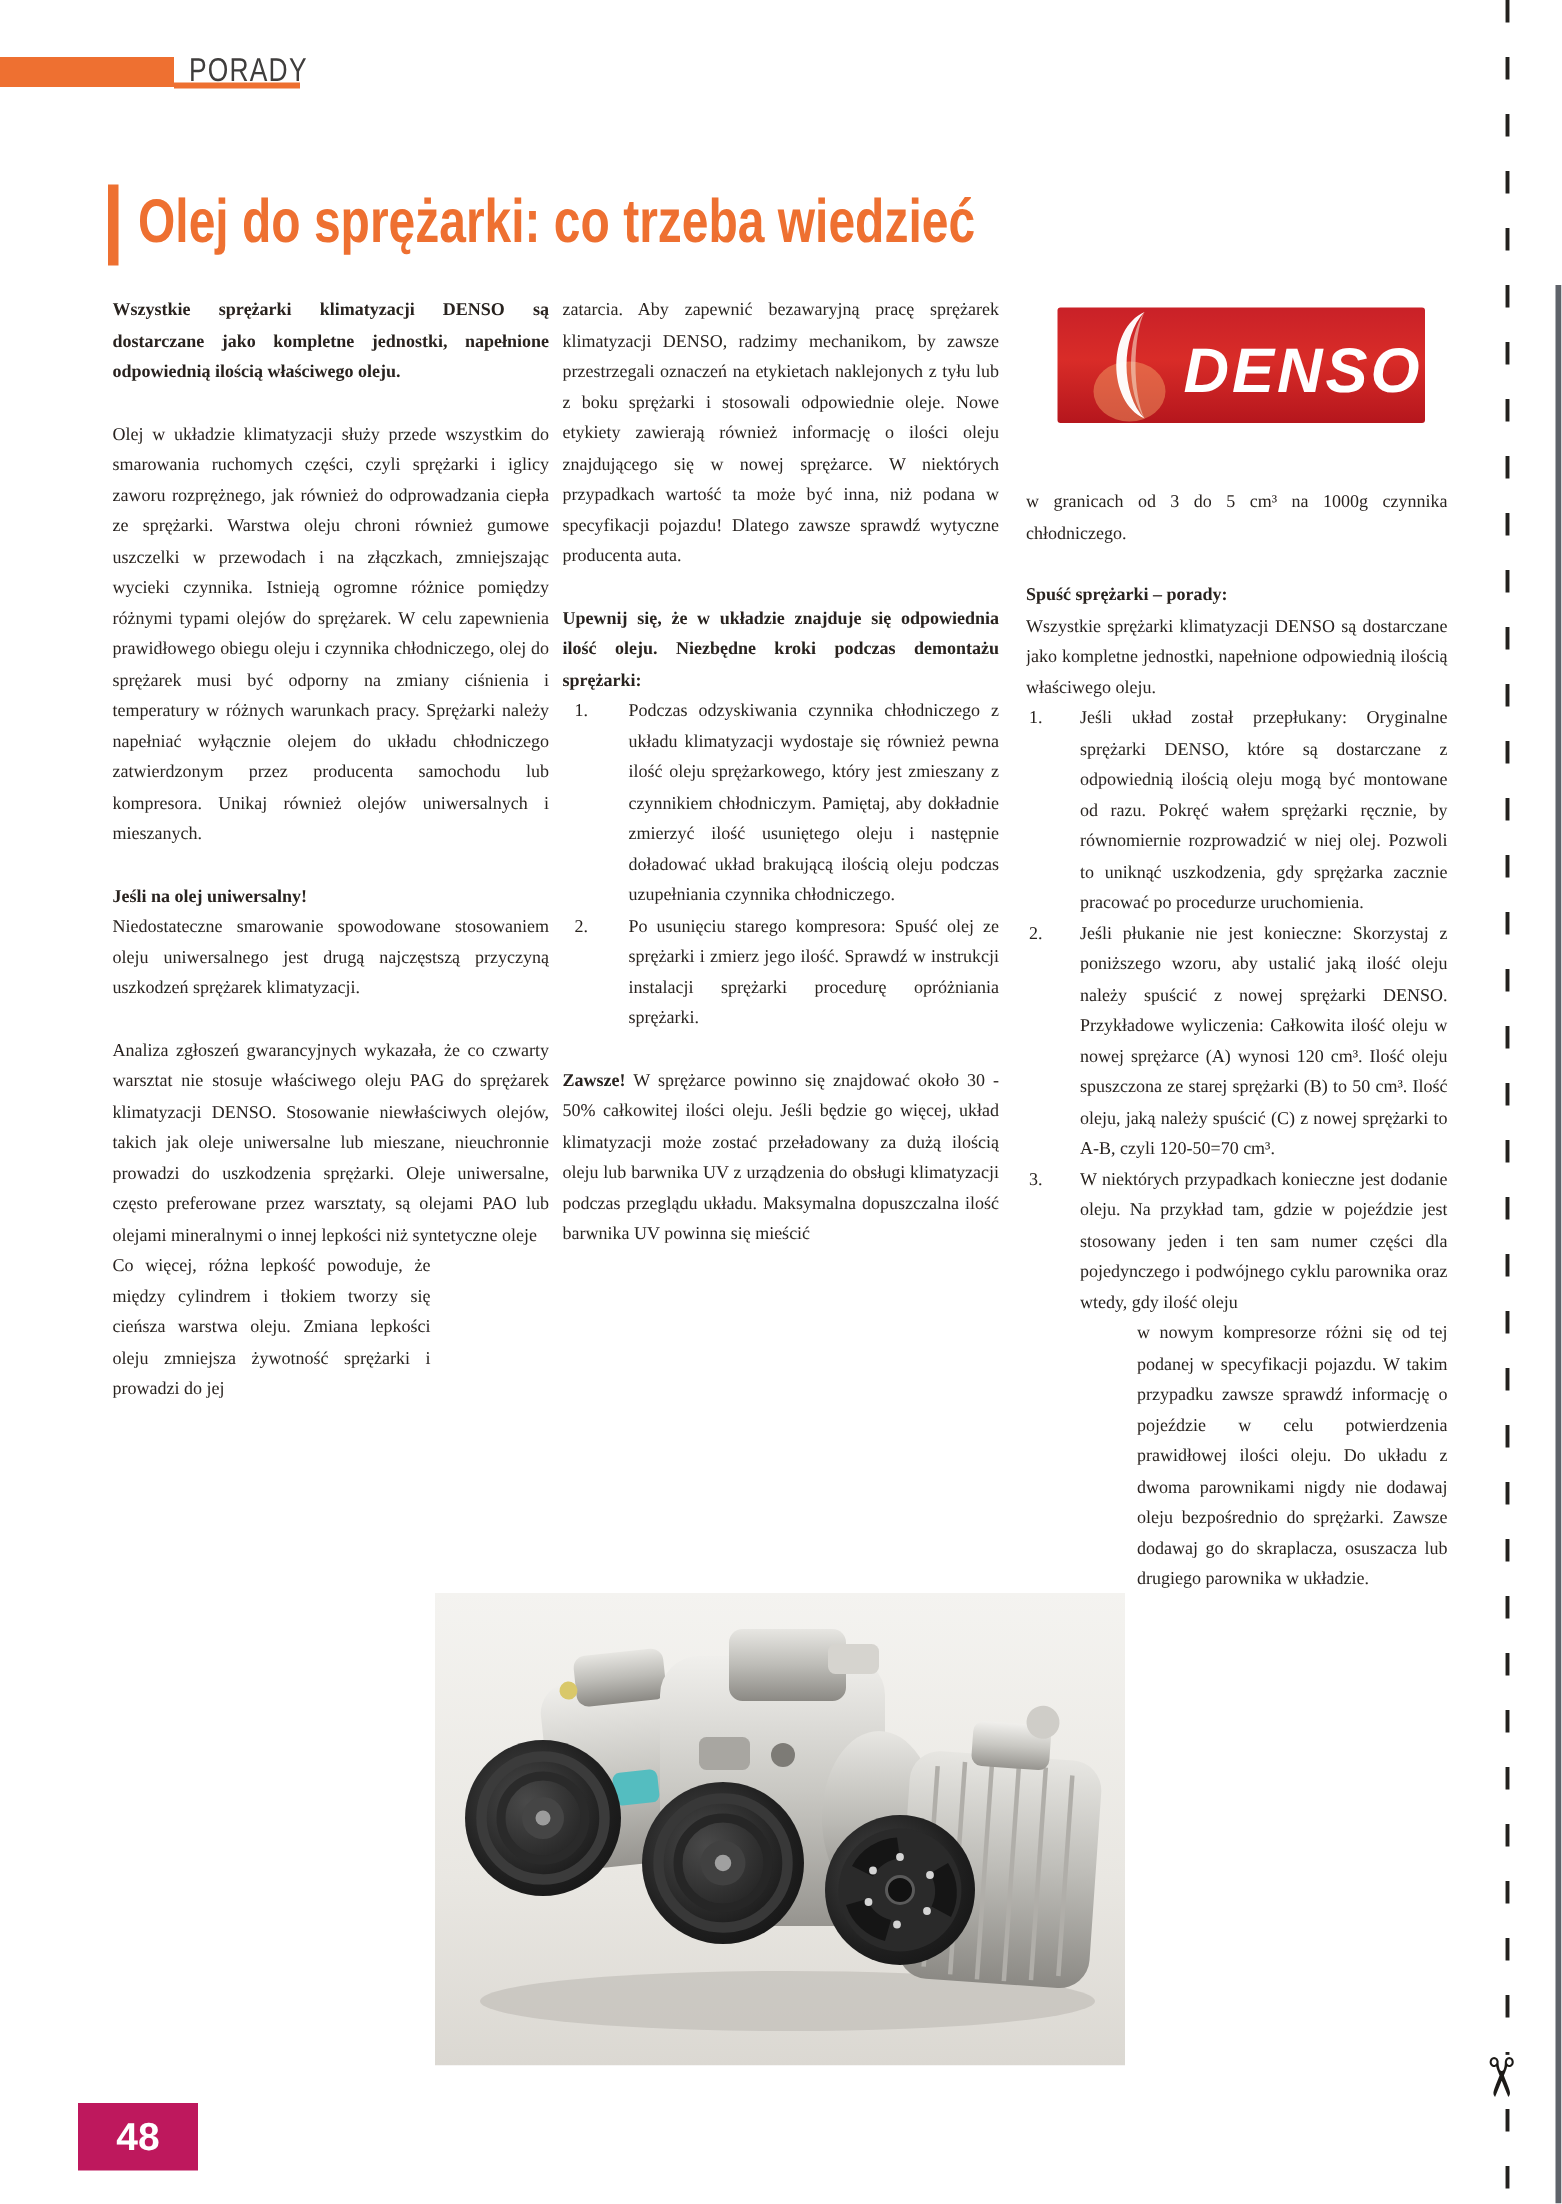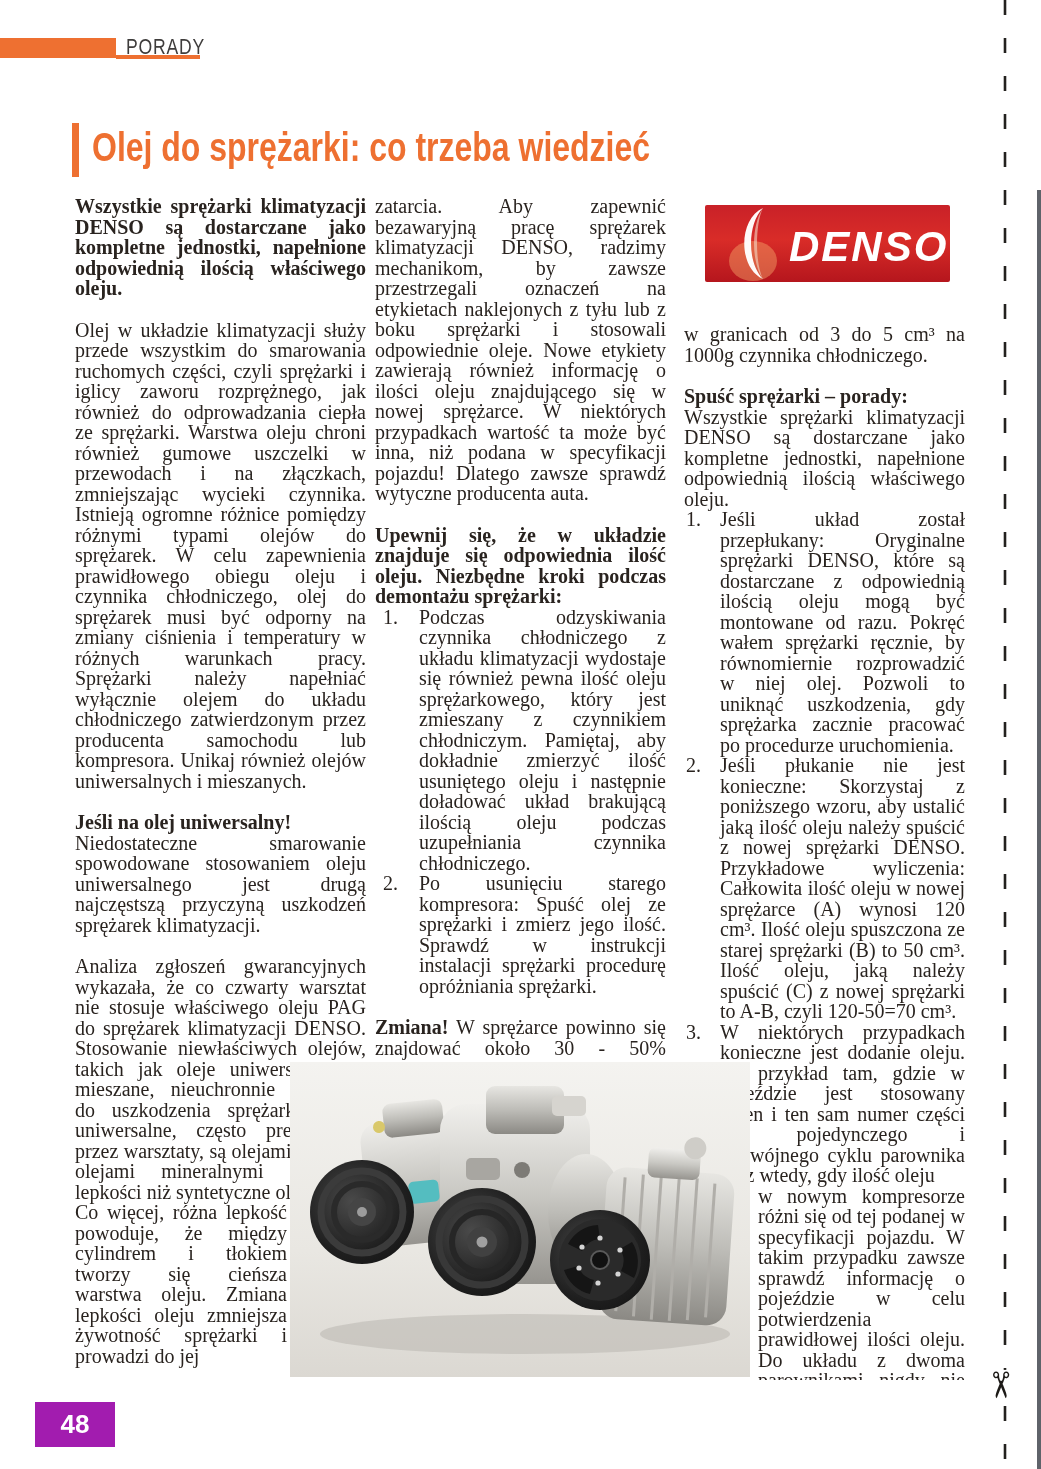--- a/index.html
+++ b/index.html
@@ -18,7 +18,7 @@
        font-size:41px;color:#ee7031;transform:scaleX(0.78);transform-origin:0 0;white-space:nowrap;}
 
   
-  .col{position:absolute;font-size:20px;line-height:20.5px;text-align:justify;hyphens:auto;}
+  .col{position:absolute;font-size:12px;line-height:20.5px;text-align:justify;hyphens:auto;}
   .col p{margin:0 0 21px 0;}
   .col p.tight{margin-bottom:0;}
   .colhead{font-weight:bold;}

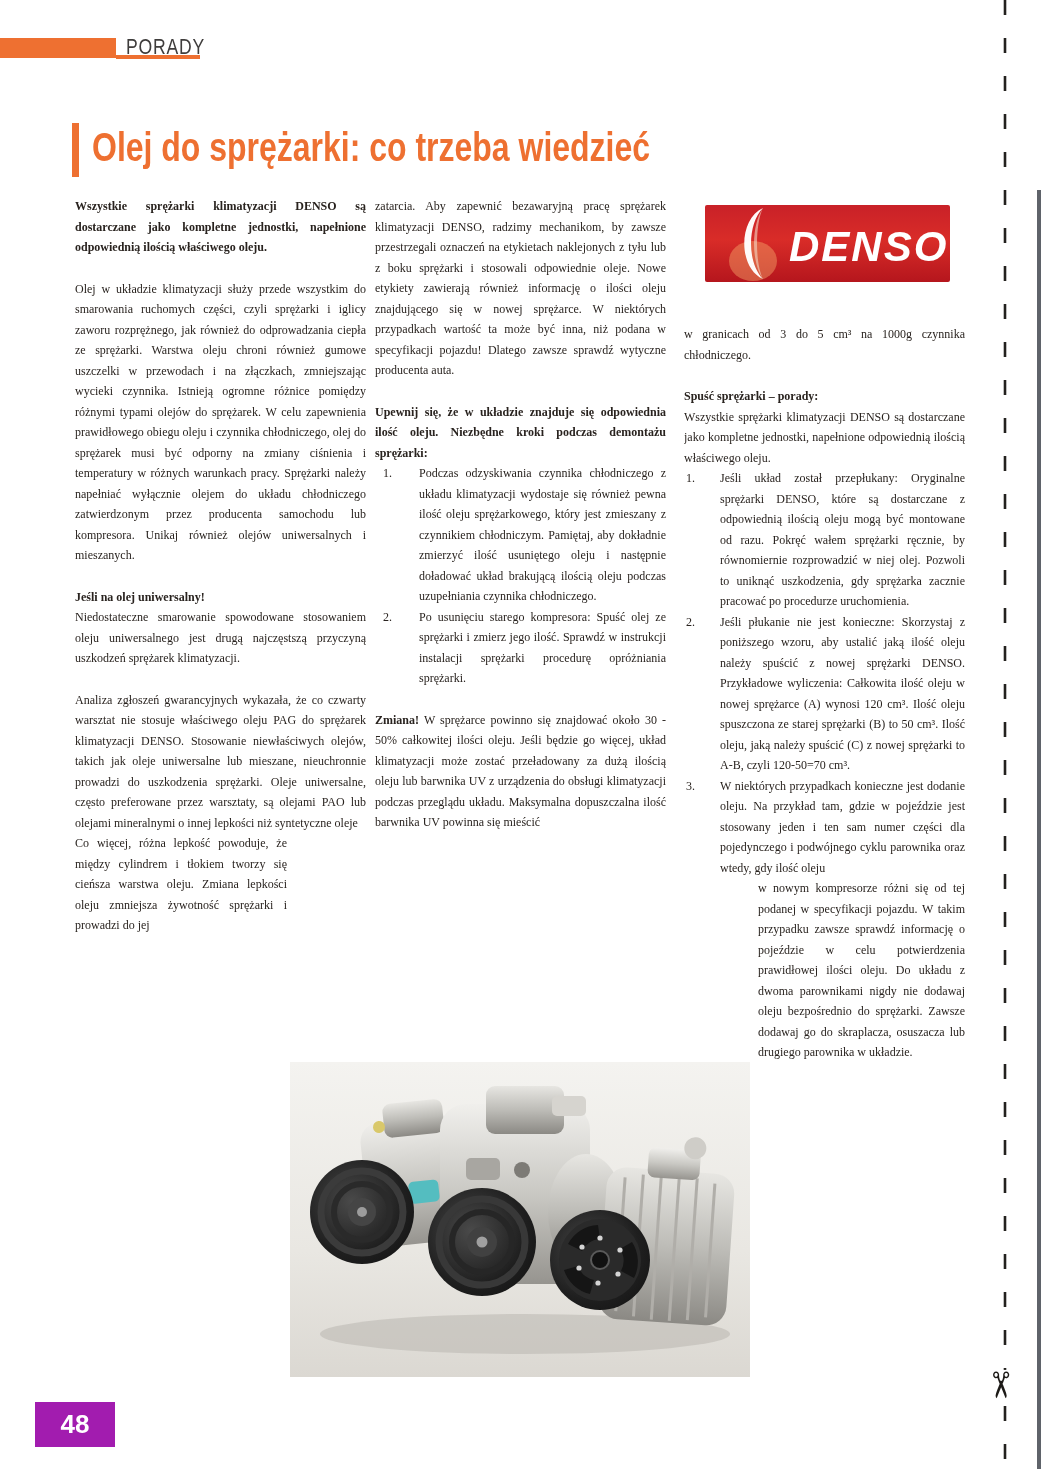--- a/index.html
+++ b/index.html
@@ -83,7 +83,7 @@
     <span class="nnum">2.</span>
     <span>Po usunięciu starego kompresora: Spuść olej ze sprężarki i zmierz jego ilość. Sprawdź w instrukcji instalacji sprężarki procedurę opróżniania sprężarki.</span>
   </div>
-  <p class="tight"><b>Zmiana!</b> <span>W sprężarce powinno się znajdować około 30 - 50% całkowitej ilości oleju. Jeśli będzie go więcej, układ klimatyzacji może zostać przeładowany za dużą ilością oleju lub barwnika UV z urządzenia do obsługi klimatyzacji podczas przeglądu układu. Maksymalna dopuszczalna ilość barwnika UV powinna się mieścić</span></p>
+  <p class="tight"><b>Zawsze!</b> <span>W sprężarce powinno się znajdować około 30 - 50% całkowitej ilości oleju. Jeśli będzie go więcej, układ klimatyzacji może zostać przeładowany za dużą ilością oleju lub barwnika UV z urządzenia do obsługi klimatyzacji podczas przeglądu układu. Maksymalna dopuszczalna ilość barwnika UV powinna się mieścić</span></p>
 </div>
 
 <div class="abs logo">

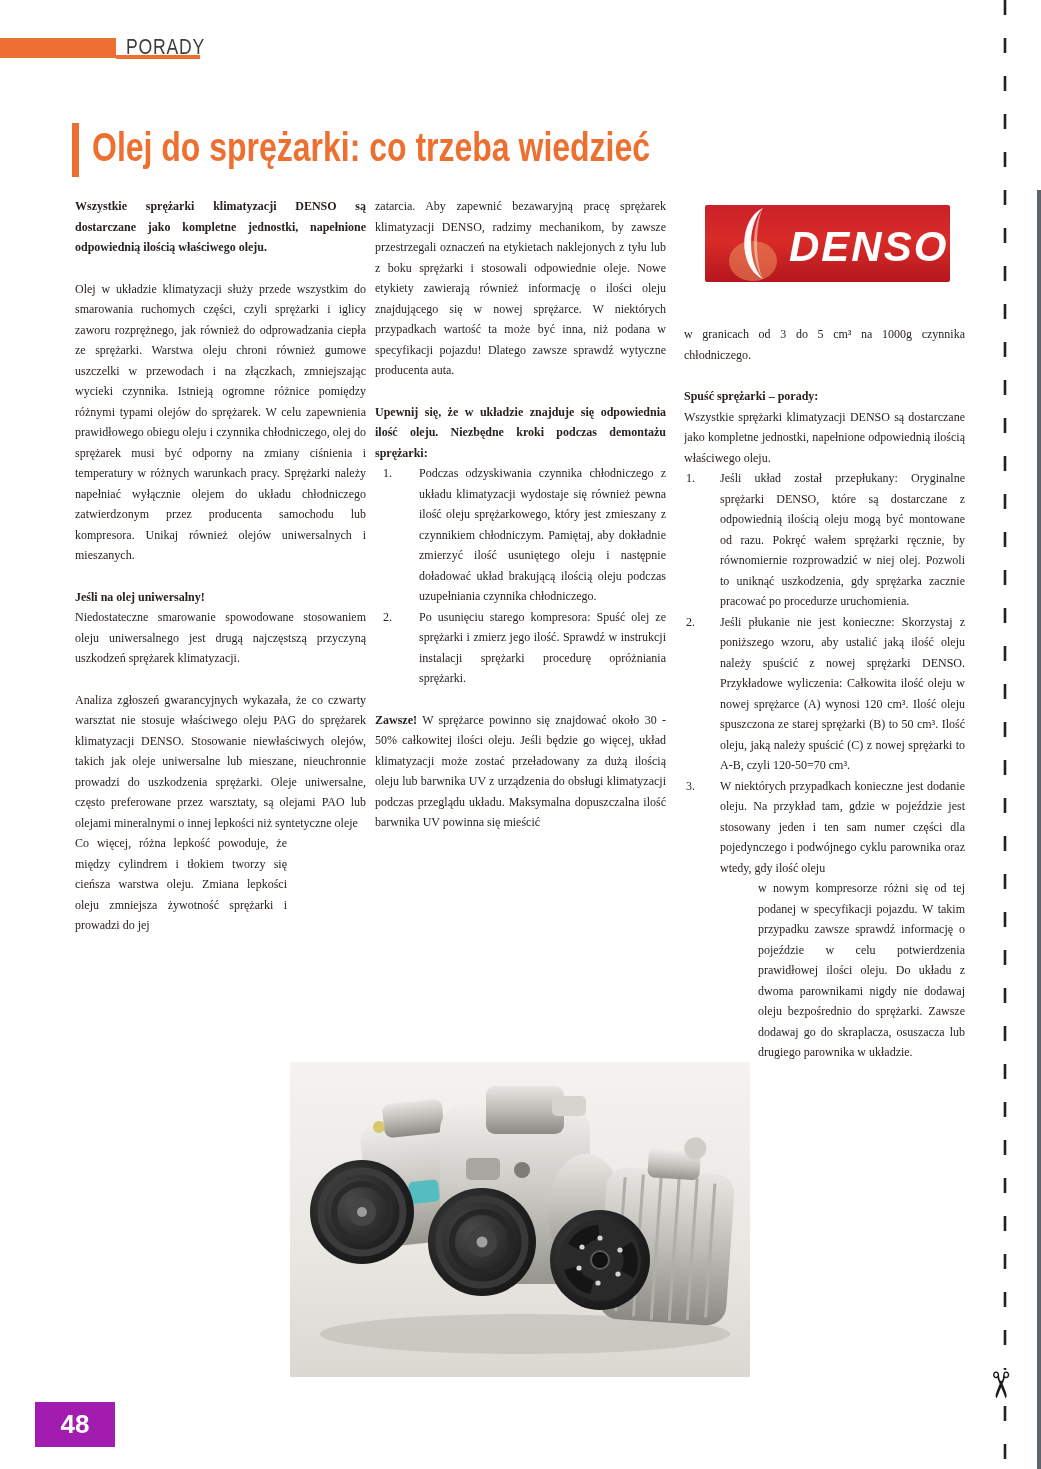--- a/index.html
+++ b/index.html
@@ -49,7 +49,7 @@
   .edge-shadow{left:1037px;top:190px;width:4px;height:1279px;background:#434850;opacity:.85;}
 
   
-  .page-badge{left:35px;top:1402px;width:80px;height:45px;background:#a21caf;
+  .page-badge{left:52px;top:1402px;width:80px;height:45px;background:#be185d;
         display:flex;align-items:center;justify-content:center;}
   .page-number{font-family:"Liberation Sans",sans-serif;font-weight:bold;font-size:26px;color:#ffffff;}
 </style>

